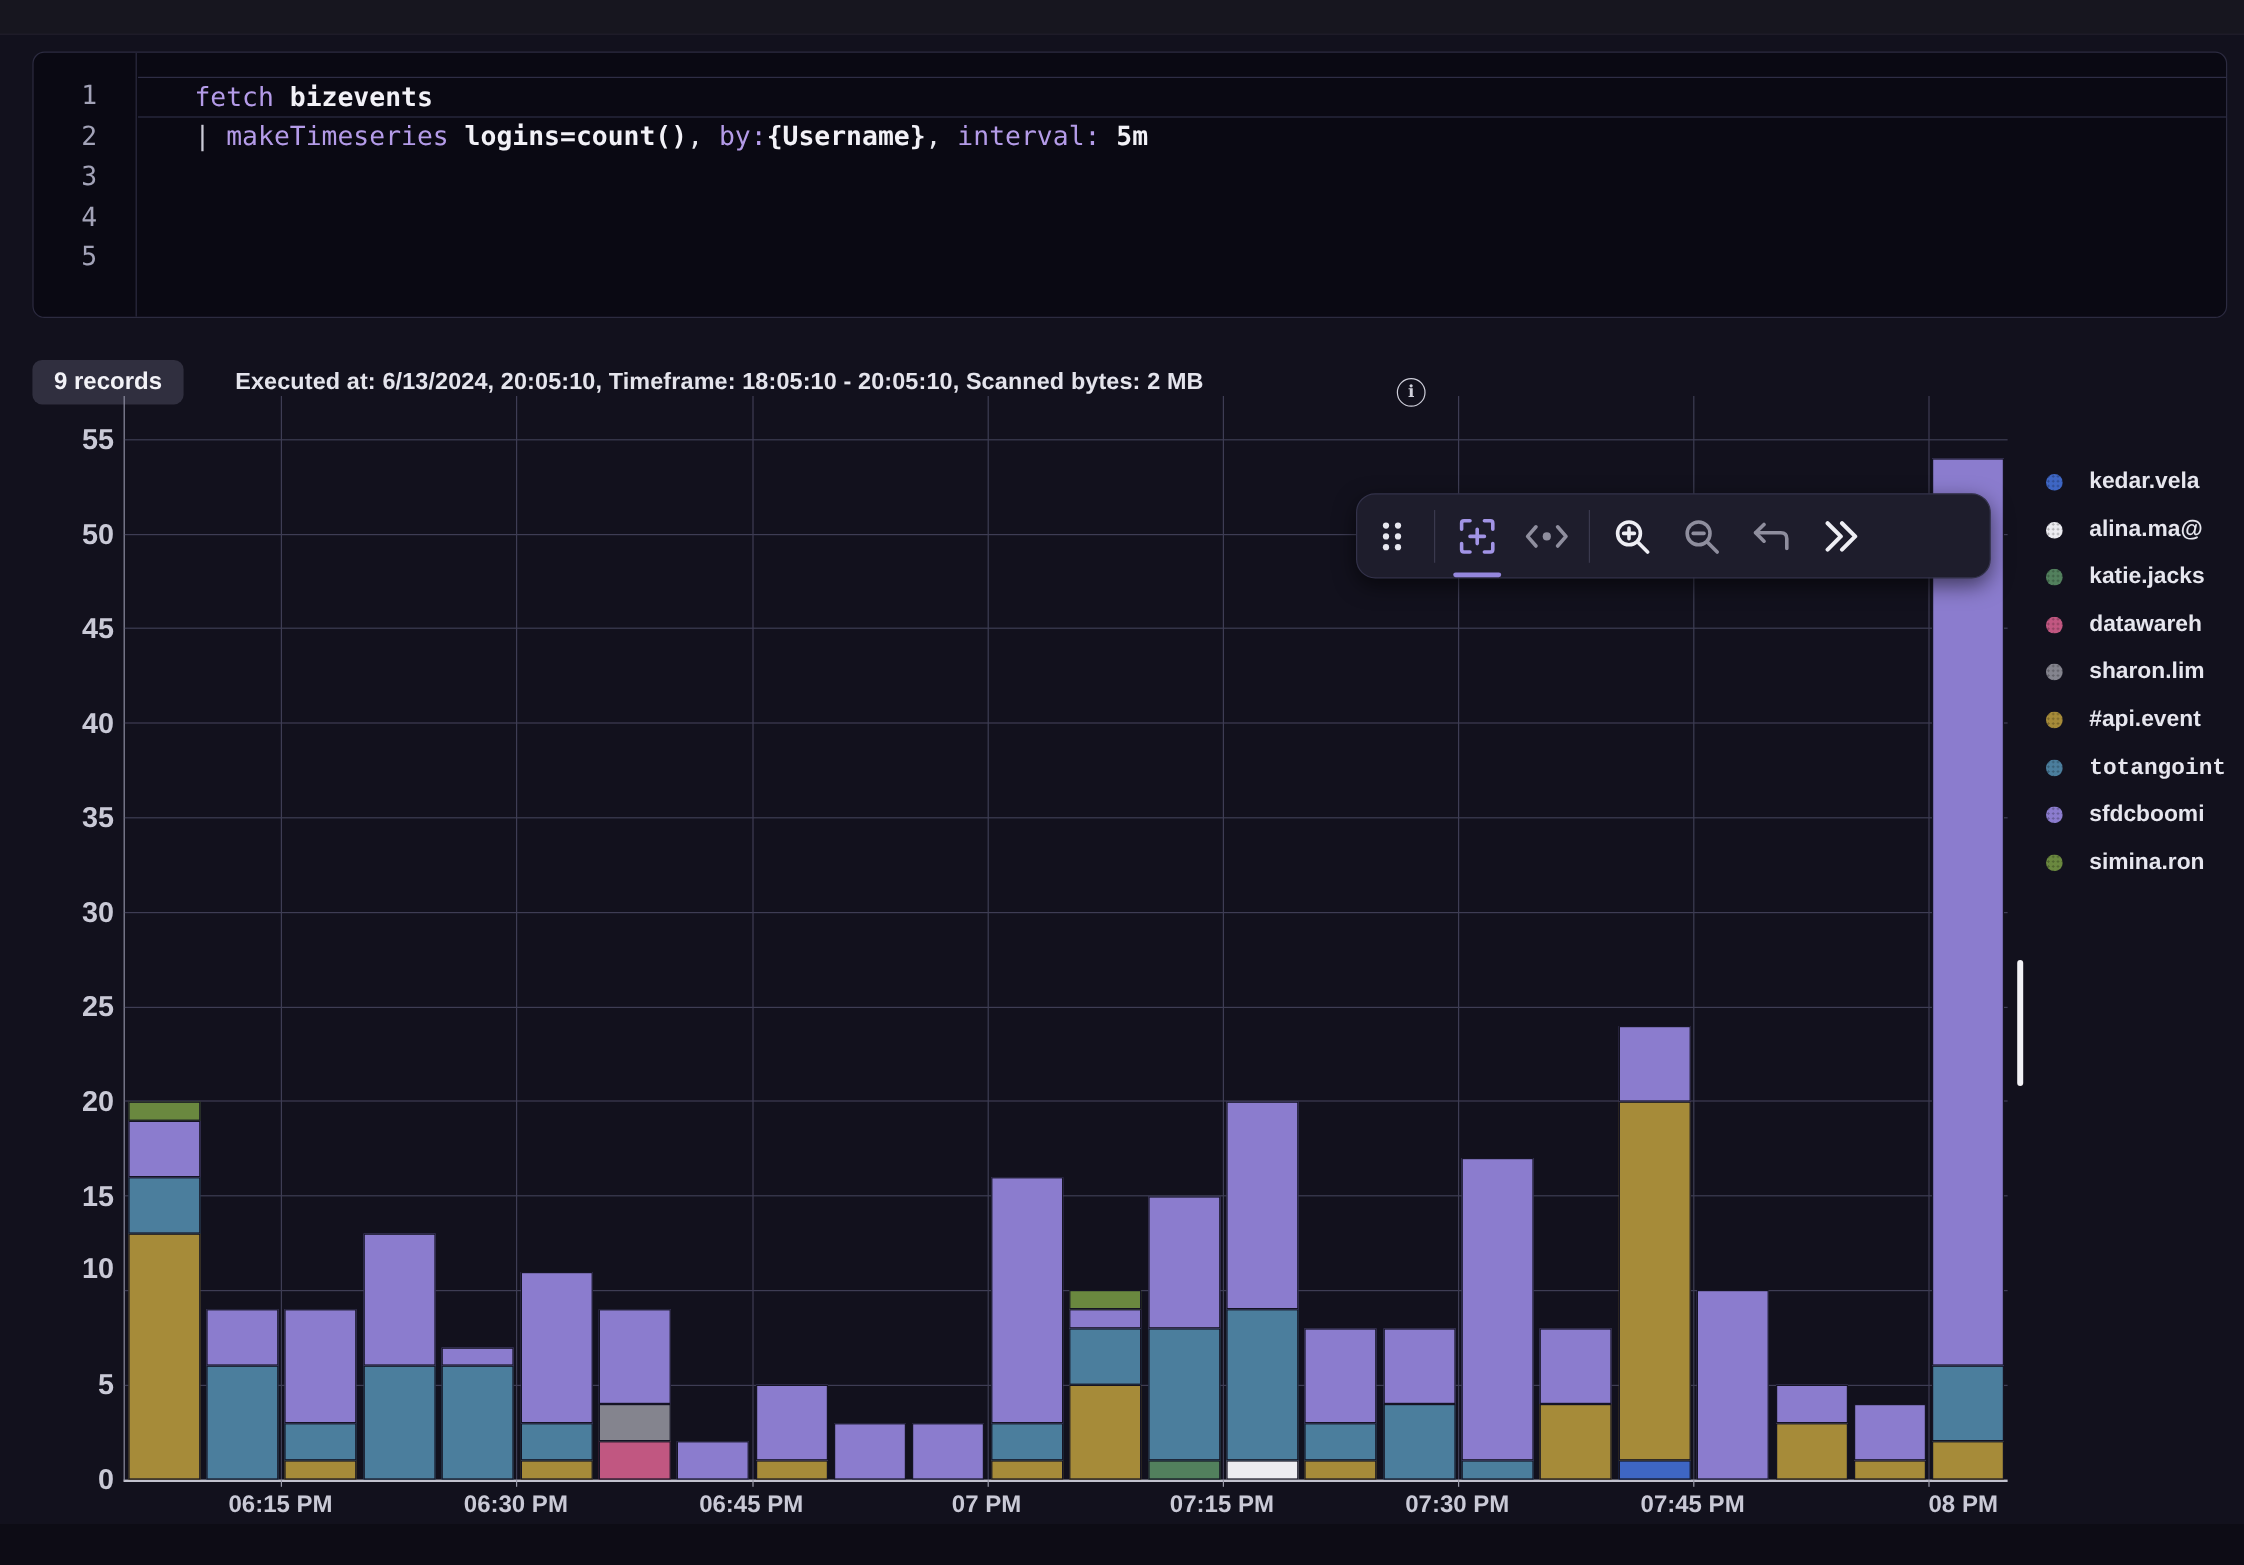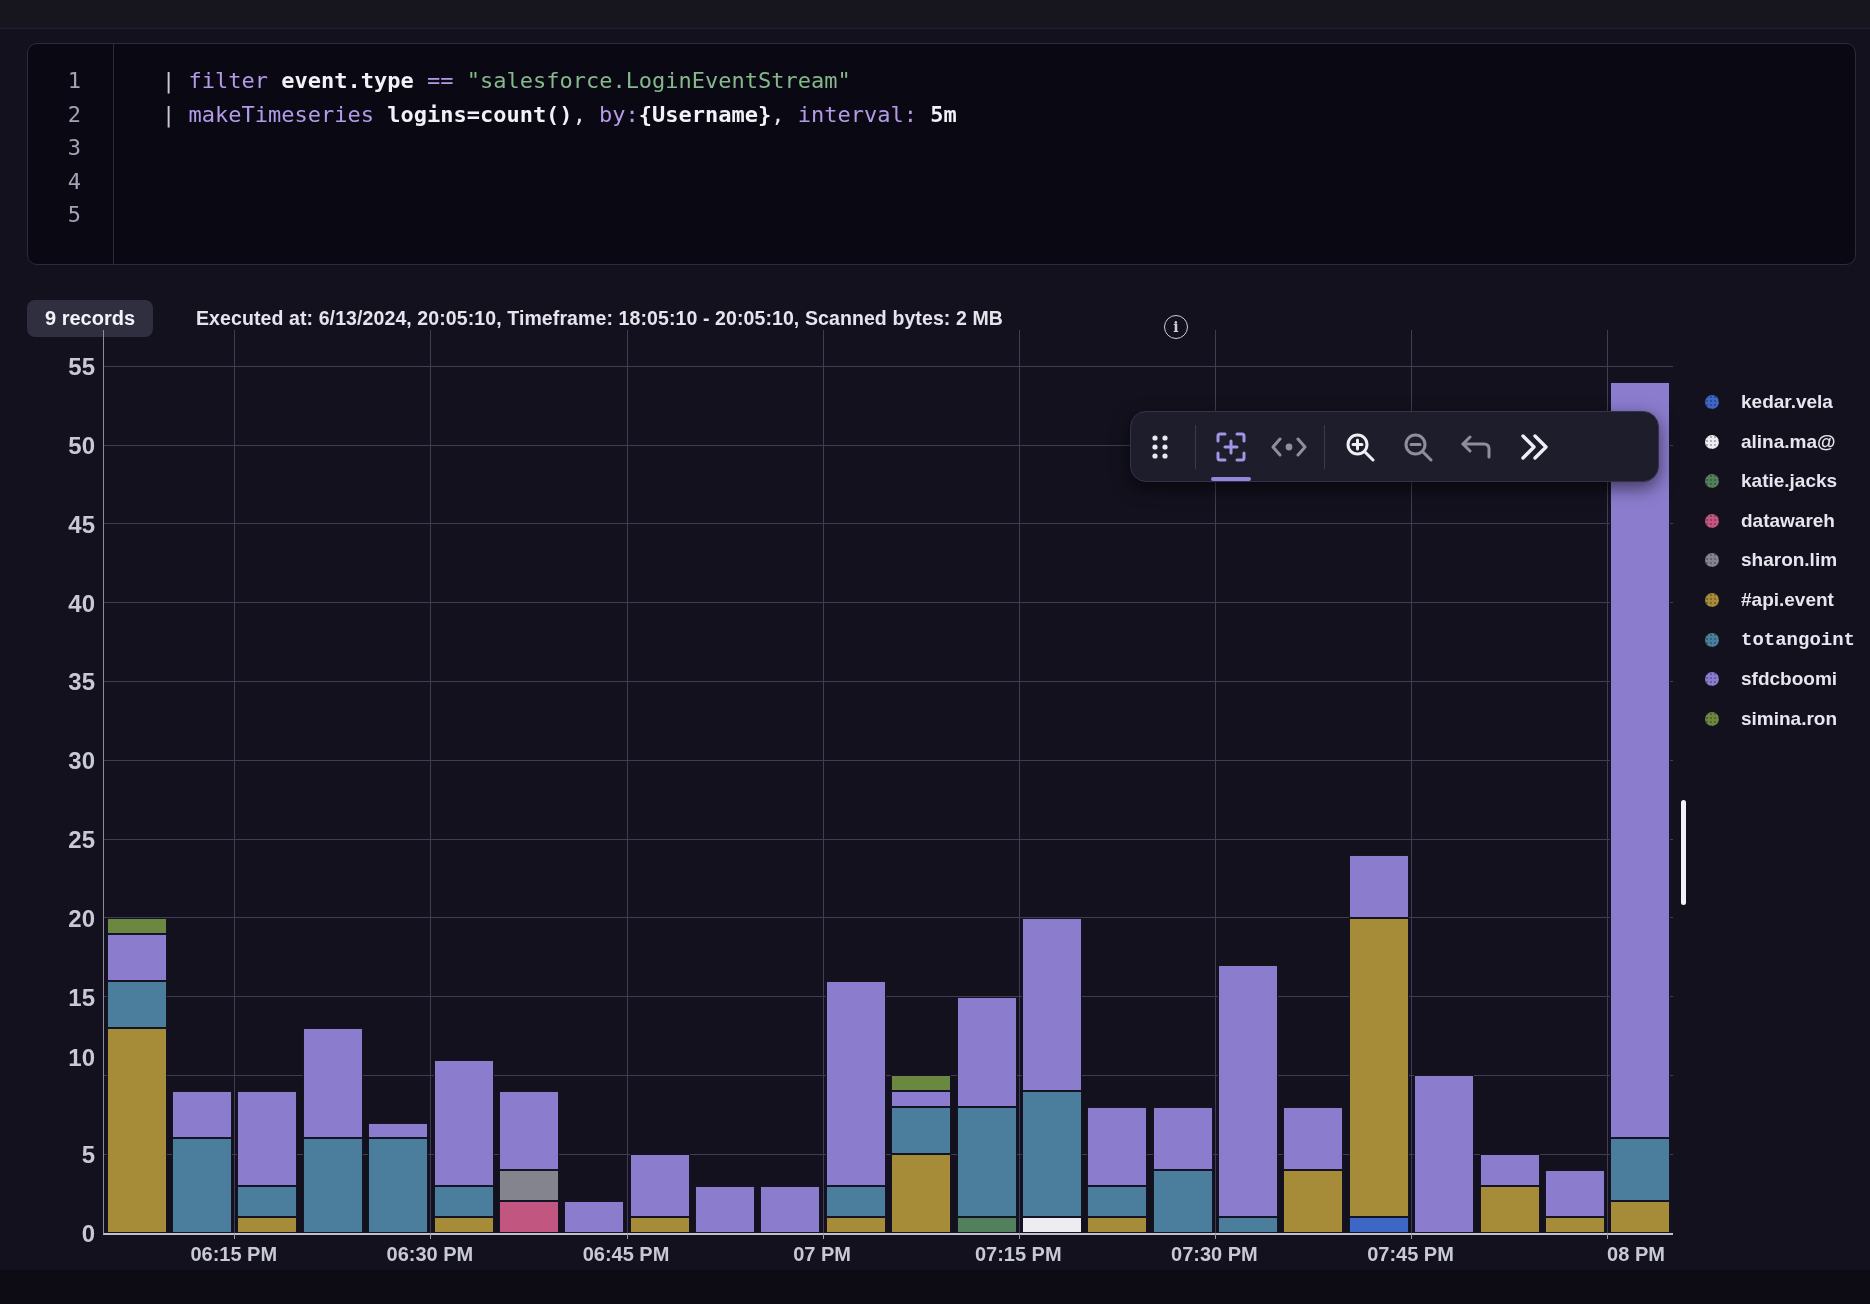--- a/index.html
+++ b/index.html
@@ -79,6 +79,7 @@
       <div class="ed-row gut-num">5</div>
     </div>
   <div id="code-col">
+      <div class="ed-row code-line current"><span class="tok-kw">fetch</span><span class="tok-id"> bizevents</span></div>
       <div class="ed-row code-line"><span class="tok-pipe">| </span><span class="tok-kw">filter</span><span class="tok-id"> event.type </span><span class="tok-kw">== </span><span class="tok-str">"salesforce.LoginEventStream"</span></div>
       <div class="ed-row code-line"><span class="tok-pipe">| </span><span class="tok-kw">makeTimeseries</span><span class="tok-id"> logins=count()</span><span class="tok-plain">,</span><span class="tok-kw"> by:</span><span class="tok-id">{Username}</span><span class="tok-plain">,</span><span class="tok-kw"> interval:</span><span class="tok-id"> 5m</span></div>
       <div class="ed-row code-line"></div>

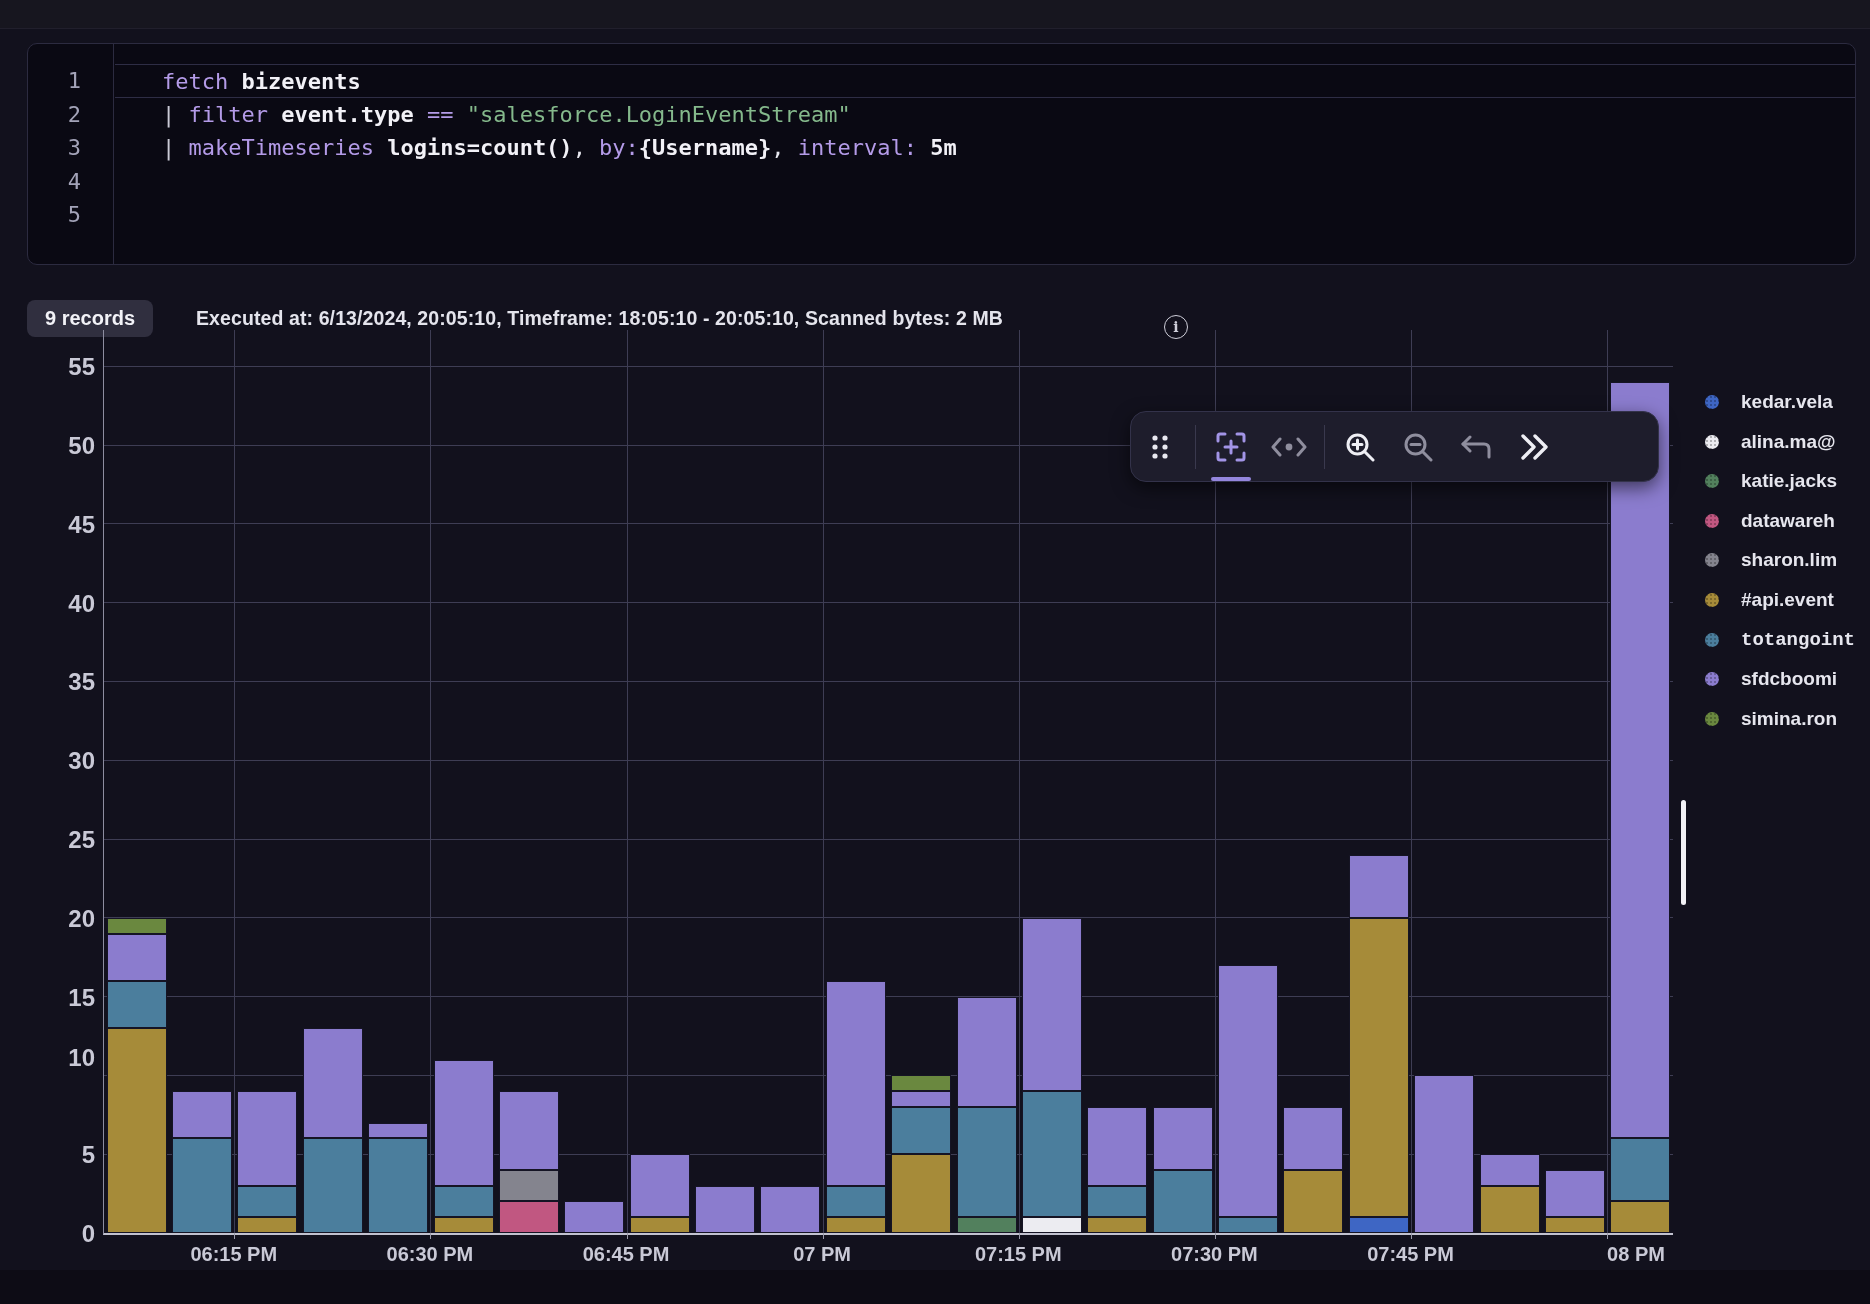--- a/index.html
+++ b/index.html
@@ -80,7 +80,6 @@
     </div>
   <div id="code-col">
       <div class="ed-row code-line current"><span class="tok-kw">fetch</span><span class="tok-id"> bizevents</span></div>
-      <div class="ed-row code-line"><span class="tok-pipe">| </span><span class="tok-kw">filter</span><span class="tok-id"> event.type </span><span class="tok-kw">== </span><span class="tok-str">"salesforce.LoginEventStream"</span></div>
       <div class="ed-row code-line"><span class="tok-pipe">| </span><span class="tok-kw">makeTimeseries</span><span class="tok-id"> logins=count()</span><span class="tok-plain">,</span><span class="tok-kw"> by:</span><span class="tok-id">{Username}</span><span class="tok-plain">,</span><span class="tok-kw"> interval:</span><span class="tok-id"> 5m</span></div>
       <div class="ed-row code-line"></div>
     </div>

